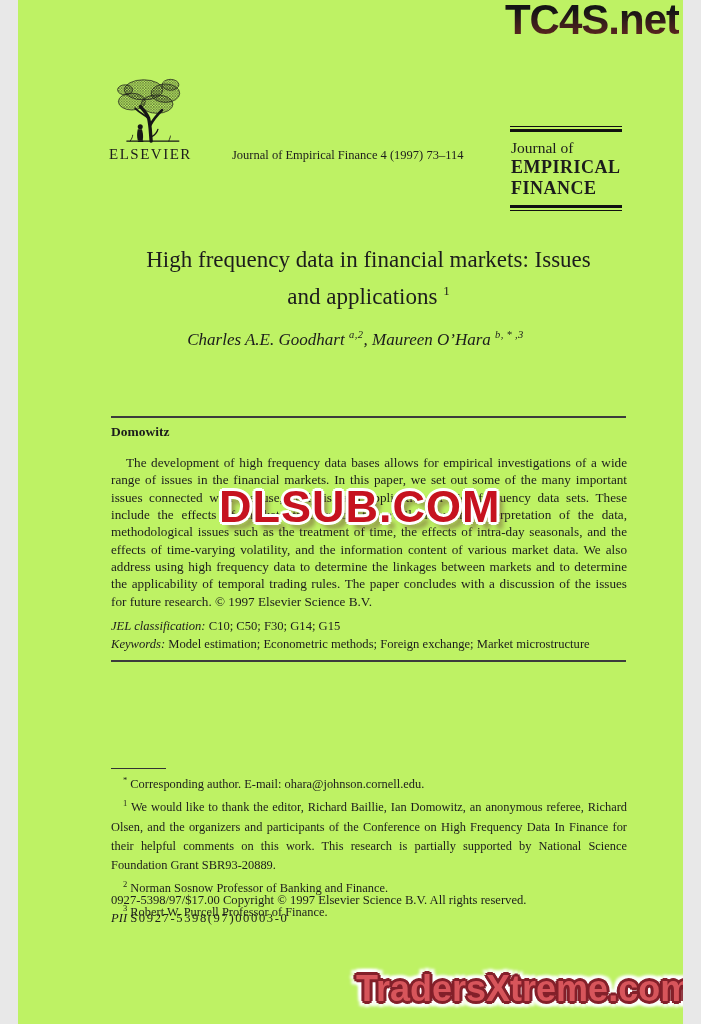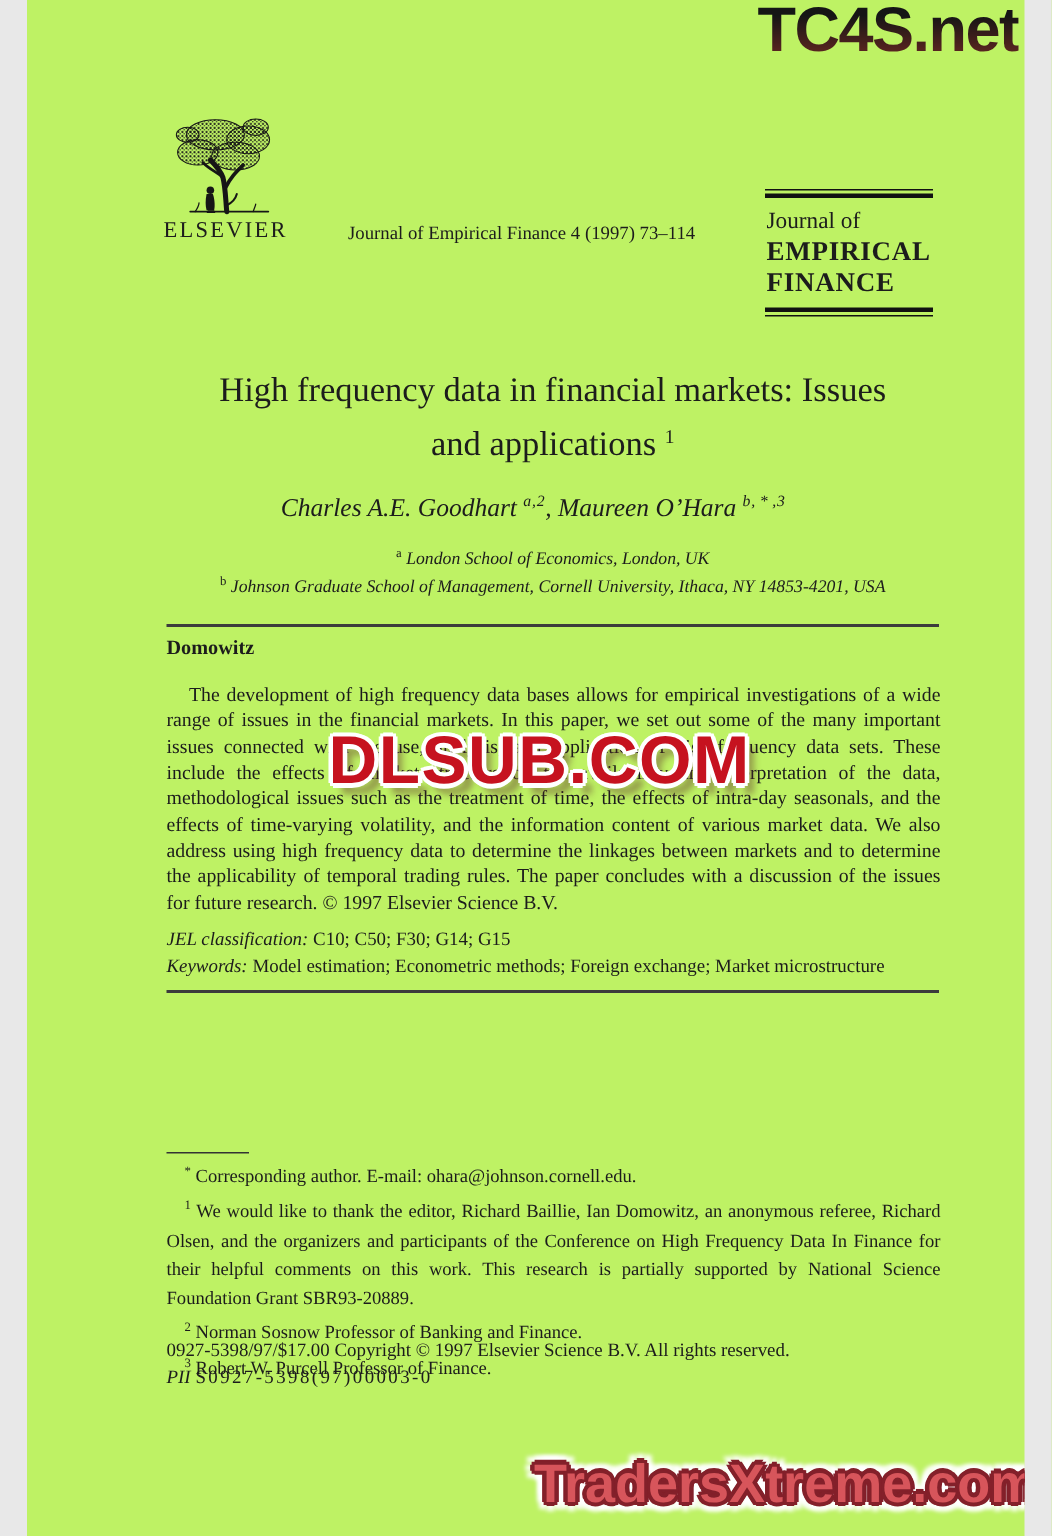--- a/index.html
+++ b/index.html
@@ -195,16 +195,6 @@
     <sup>b, * ,3</sup>
   </div>
 
-  <div class="affils">
-    <div>
-      <sup>a</sup>
-      <span>London School of Economics, London, UK</span>
-    </div>
-    <div>
-      <sup>b</sup>
-      <span>Johnson Graduate School of Management, Cornell University, Ithaca, NY 14853-4201, USA</span>
-    </div>
-  </div>
 
   <div class="rule rule-1"></div>
 

